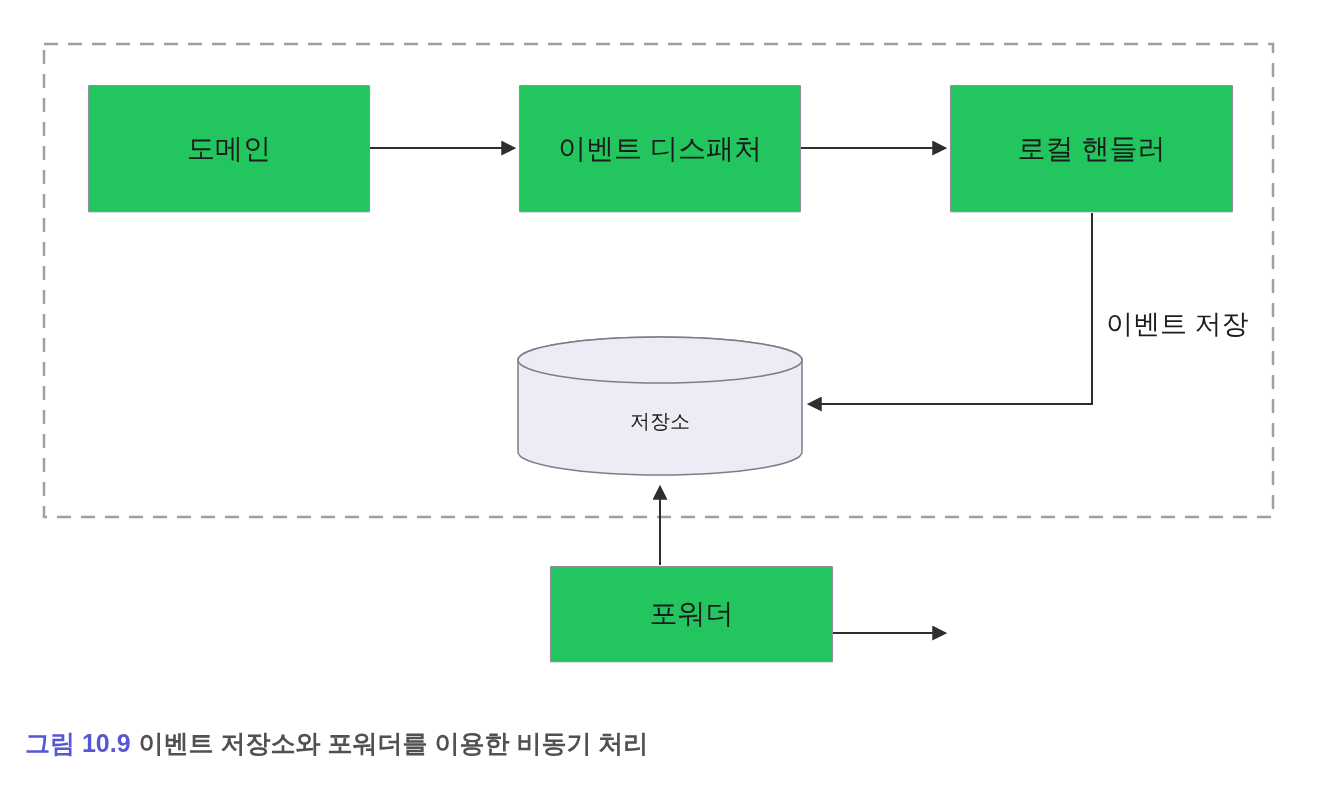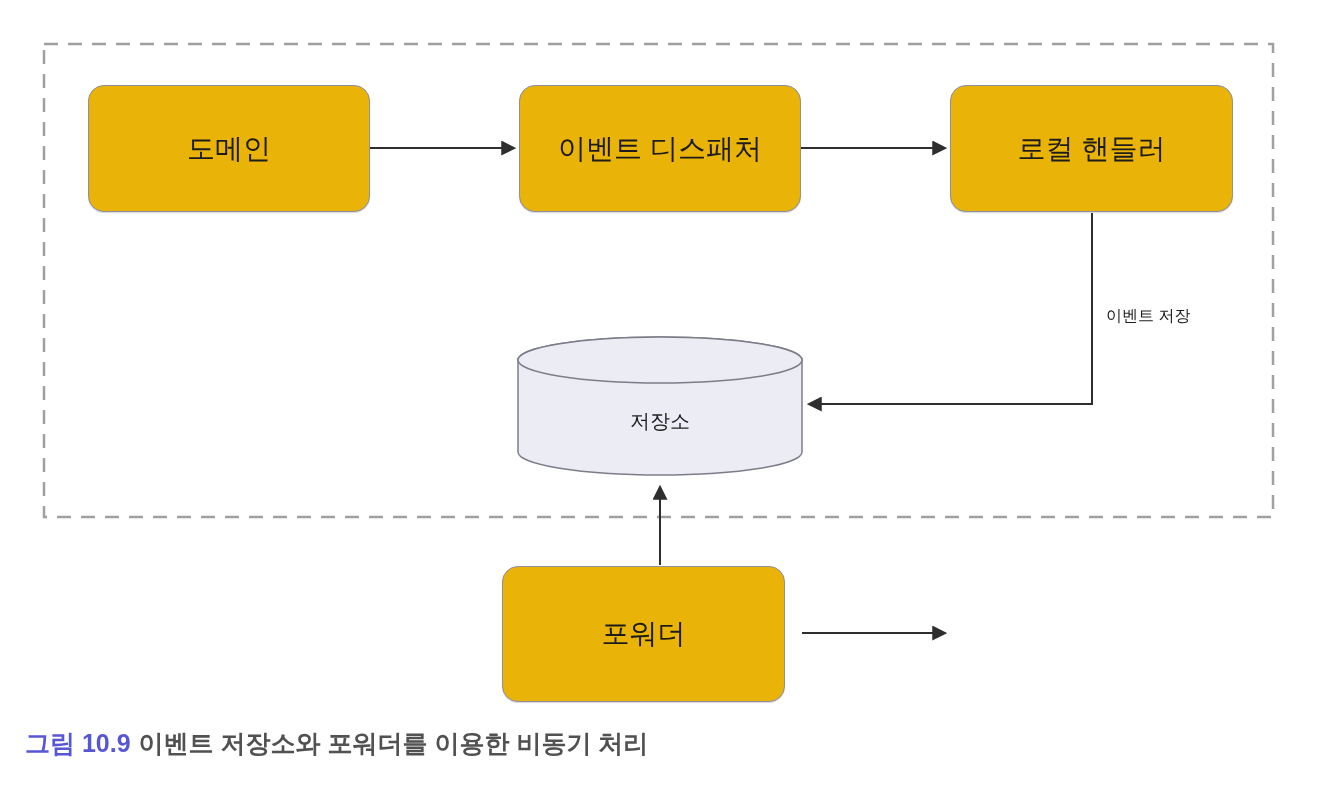--- a/index.html
+++ b/index.html
@@ -20,9 +20,9 @@
   }
   .node {
     position: absolute;
-    background: #eab308;
+    background: #22c55e;
     border: 1.5px solid #8f8f9e;
-    border-radius: 16px;
+    border-radius: 1px;
     display: flex;
     align-items: center;
     justify-content: center;

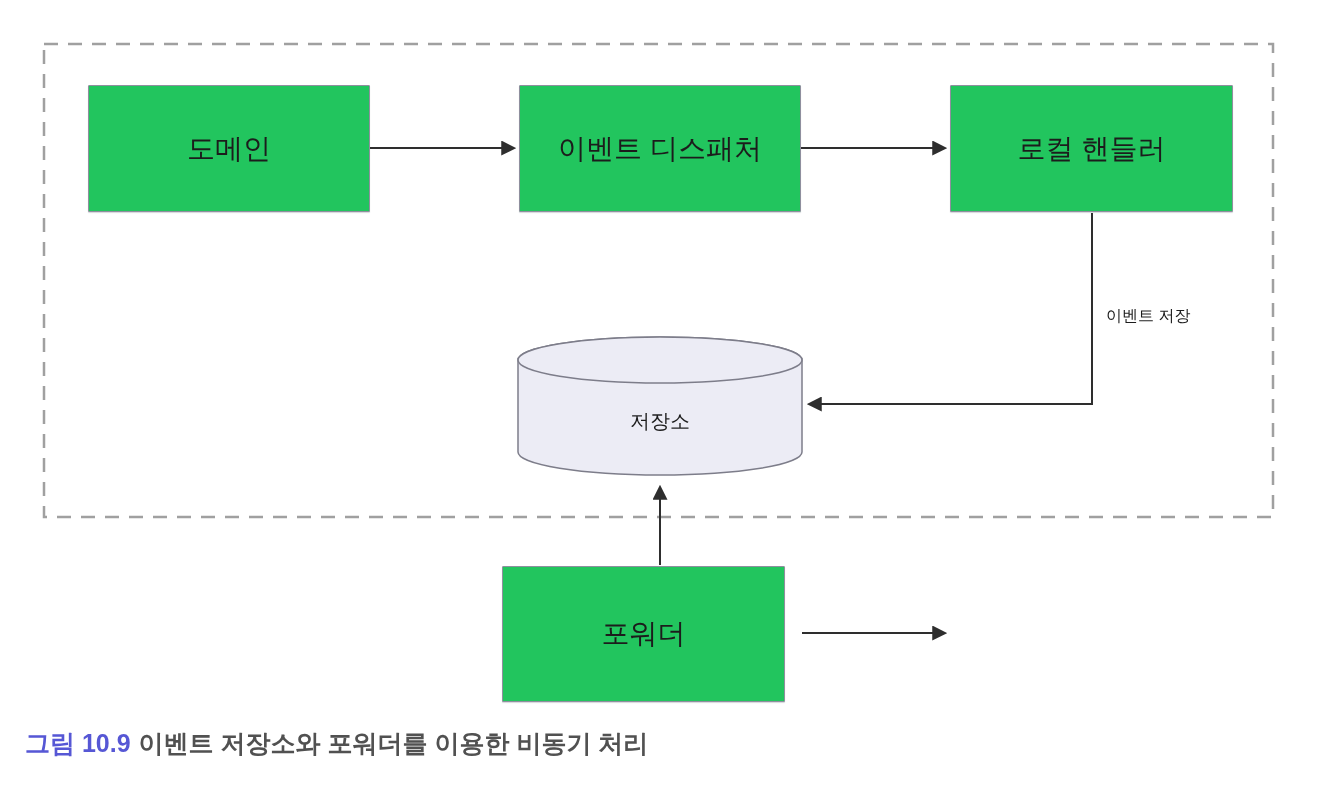--- a/index.html
+++ b/index.html
@@ -48,7 +48,7 @@
   }
   .edge-label {
     left: 1106px; top: 306px;
-    font-size: 16px;
+    font-size: 27px;
   }
   .annotation {
     position: absolute;

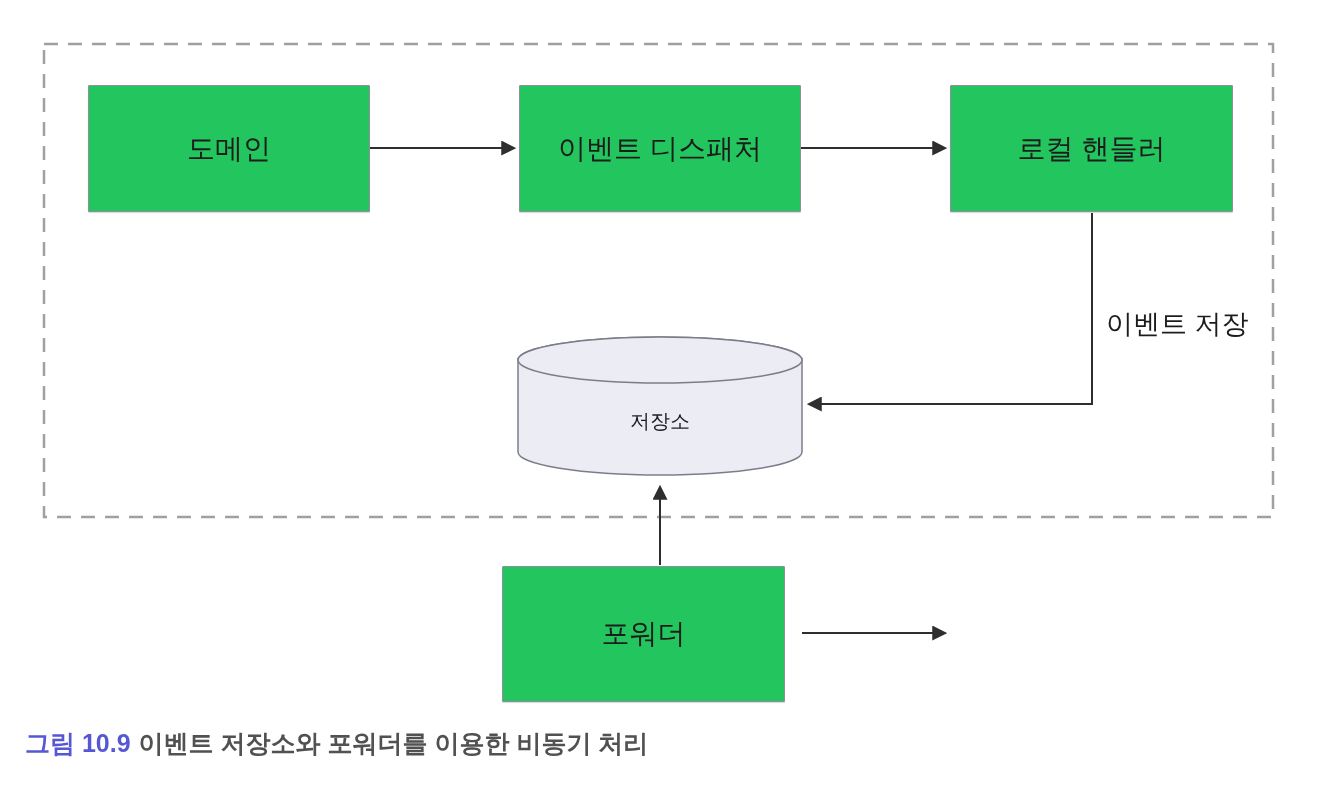--- a/index.html
+++ b/index.html
@@ -117,7 +117,7 @@
 
   <div class="label edge-label">이벤트 저장</div>
 
-  <div class="node" style="left:502px; top:566px; width:283px; height:136px;">
+  <div class="node" style="left:550px; top:566px; width:283px; height:96px;">
     <span>포워더</span>
   </div>
 

